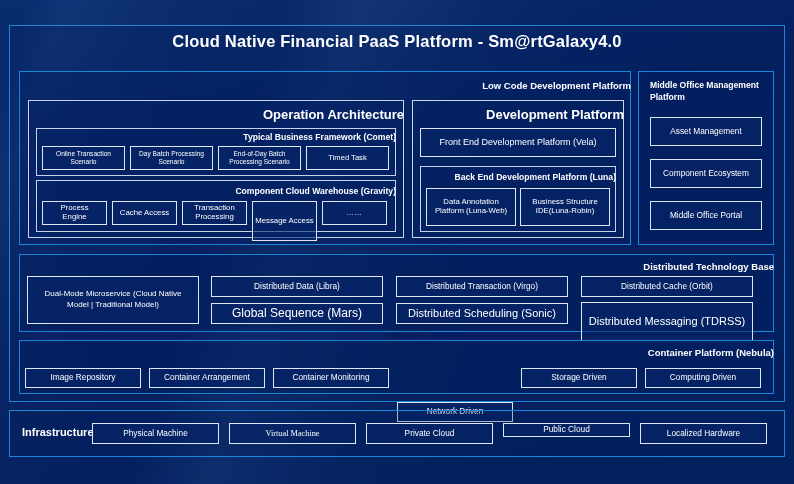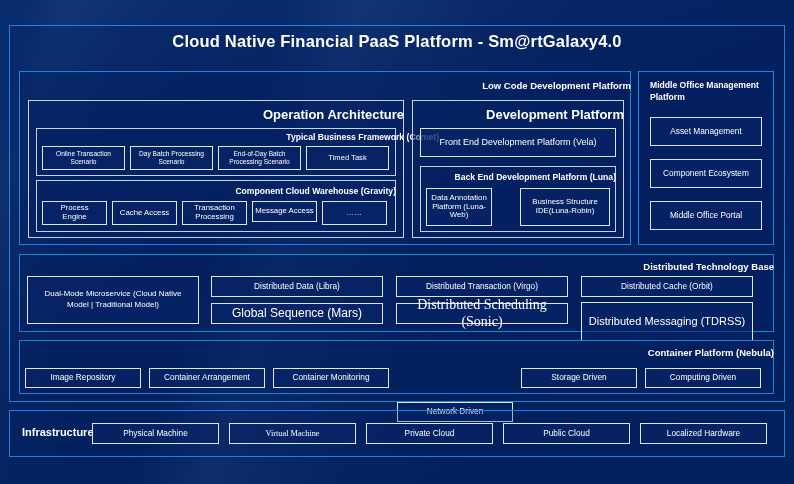--- a/index.html
+++ b/index.html
@@ -72,7 +72,7 @@
   #op-arch-title{top:107px;left:28px;width:376px;font-size:13px;}
 
   #tbf{left:36px;top:128px;width:360px;height:48px;}
-  #tbf-title{top:132px;left:36px;width:403px;font-size:8.6px;}
+  #tbf-title{top:132px;left:36px;width:360px;font-size:8.6px;}
 
   #ccw{left:36px;top:180px;width:360px;height:52px;}
   #ccw-title{top:186px;left:36px;width:360px;font-size:8.6px;}

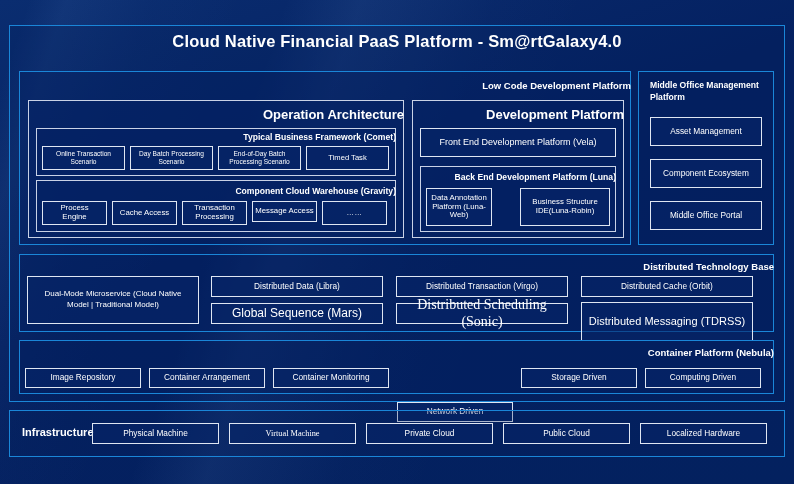--- a/index.html
+++ b/index.html
@@ -150,7 +150,7 @@
 
   <div id="backend-box" class="subpanel"></div>
   <div id="backend-title" class="hdr">Back End Development Platform (Luna)</div>
-  <div class="chip" style="left:426px;top:188px;width:66px;height:38px;font-size:7.8px;padding:16px 3px;">Data Annotation Platform (Luna-Web)</div>
+  <div class="chip" style="left:426px;top:188px;width:90px;height:38px;font-size:7.8px;padding:16px 3px;">Data Annotation Platform (Luna-Web)</div>
   <div class="chip" style="left:520px;top:188px;width:90px;height:38px;font-size:7.8px;padding:0 3px;">Business Structure IDE(Luna-Robin)</div>
 
   <div id="middle-office" class="panel"></div>

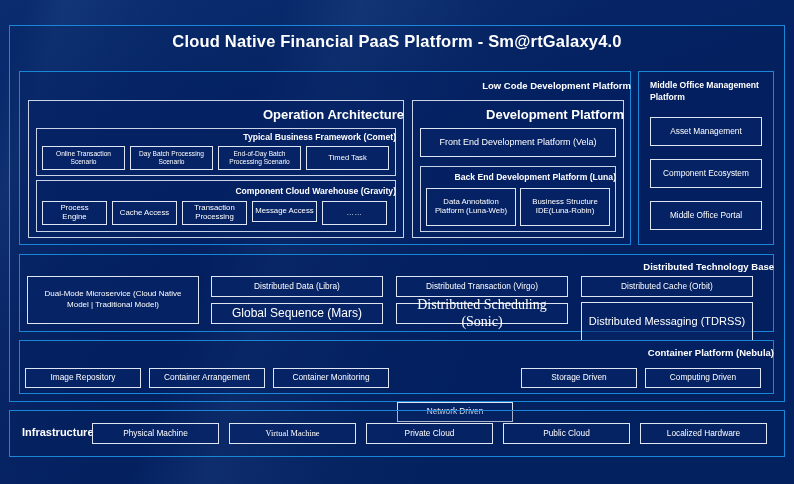--- a/index.html
+++ b/index.html
@@ -140,7 +140,7 @@
   <div class="chip" style="left:42px;top:201px;width:65px;height:24px;font-size:7.8px;padding:0 10px;">Process Engine</div>
   <div class="chip" style="left:112px;top:201px;width:65px;height:24px;font-size:7.8px;padding:0 2px;">Cache Access</div>
   <div class="chip" style="left:182px;top:201px;width:65px;height:24px;font-size:7.8px;padding:0 2px;">Transaction Processing</div>
-  <div class="chip" style="left:252px;top:201px;width:65px;height:21px;font-size:7.8px;padding:5px 2px;text-align:right;">Message Access</div>
+  <div class="chip" style="left:252px;top:201px;width:65px;height:40px;font-size:7.8px;padding:5px 2px;text-align:right;">Message Access</div>
   <div class="chip" style="left:322px;top:201px;width:65px;height:24px;font-size:7.5px;padding:0 2px;letter-spacing:.5px;">……</div>
 
   <div id="dev-plat" class="subpanel"></div>

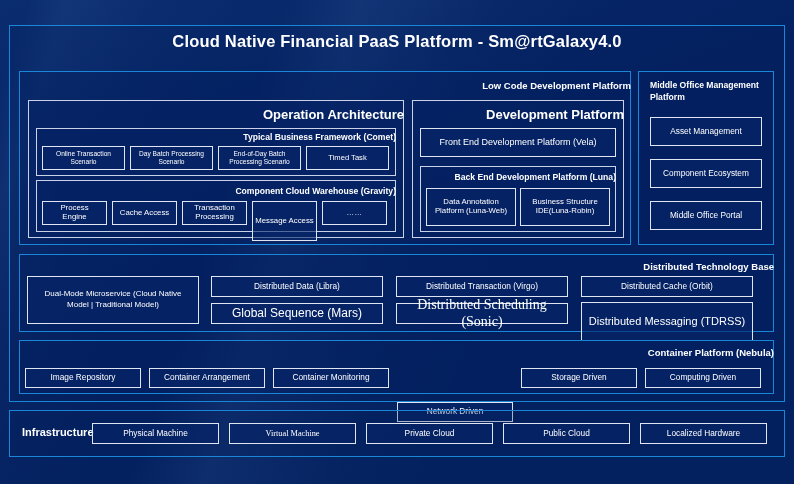--- a/index.html
+++ b/index.html
@@ -169,7 +169,7 @@
   <div class="chip" style="left:581px;top:276px;width:172px;height:21px;font-size:8.3px;">Distributed Cache (Orbit)</div>
 
   <div class="chip" style="left:211px;top:303px;width:172px;height:21px;font-size:12px;">Global Sequence (Mars)</div>
-  <div class="chip" style="left:396px;top:303px;width:172px;height:21px;font-size:14px;font-family:Liberation Serif, serif;">Distributed Scheduling (Sonic)</div>
+  <div class="chip" style="left:396px;top:303px;width:172px;height:21px;font-size:11px;">Distributed Scheduling (Sonic)</div>
   <div class="chip" style="left:581px;top:302px;width:172px;height:39px;font-size:11px;">Distributed Messaging (TDRSS)</div>
 
   <div id="cp-panel" class="panel"></div>

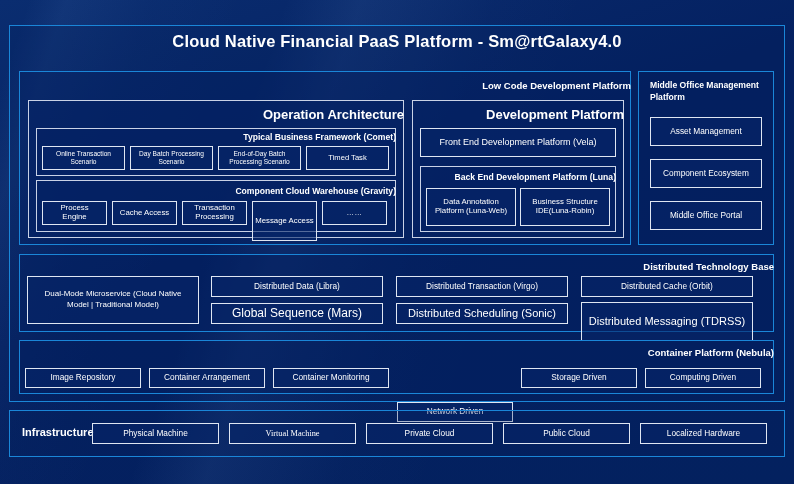--- a/index.html
+++ b/index.html
@@ -188,7 +188,7 @@
   <div class="chip" style="left:92px;top:423px;width:127px;height:21px;font-size:8.3px;">Physical Machine</div>
   <div class="chip" style="left:229px;top:423px;width:127px;height:21px;font-size:8.3px;font-family:Liberation Serif, serif;">Virtual Machine</div>
   <div class="chip" style="left:366px;top:423px;width:127px;height:21px;font-size:8.3px;">Private Cloud</div>
-  <div class="chip" style="left:503px;top:423px;width:127px;height:21px;font-size:8.3px;">Public Cloud</div>
+  <div class="chip" style="left:503px;top:423px;width:127px;height:14px;font-size:8.3px;">Public Cloud</div>
   <div class="chip" style="left:640px;top:423px;width:127px;height:21px;font-size:8.3px;">Localized Hardware</div>
 
 </div>

